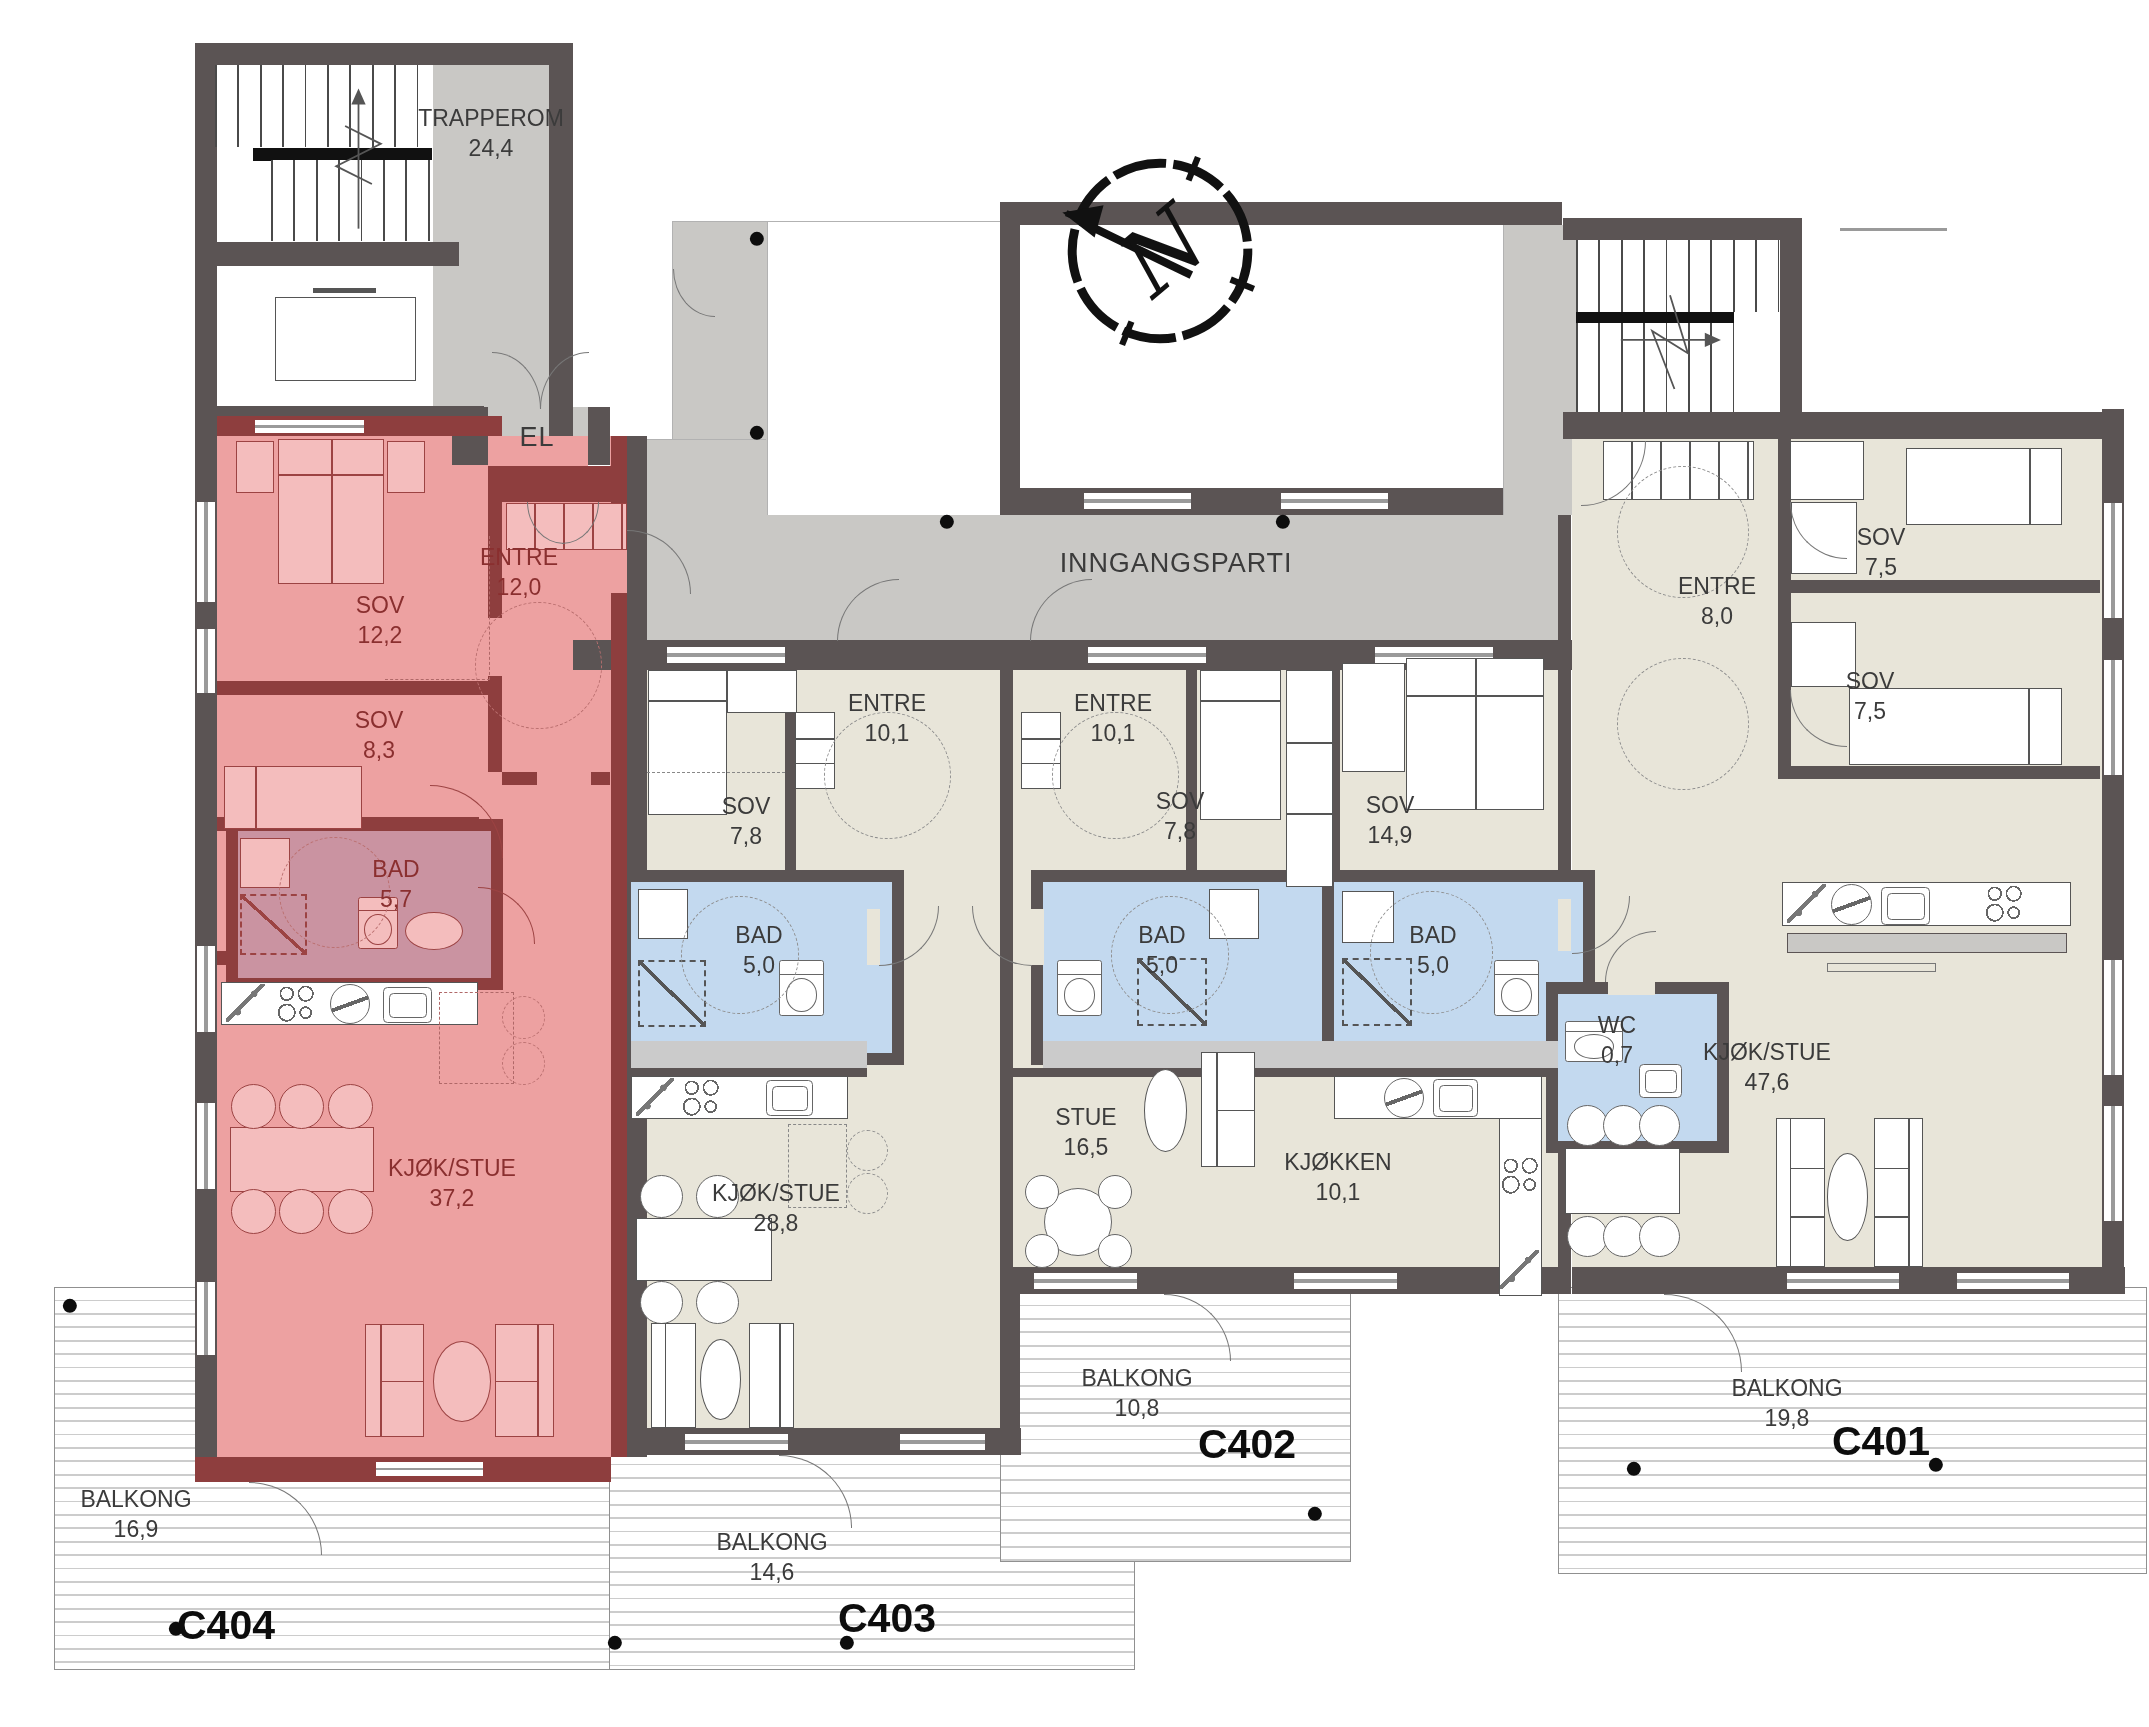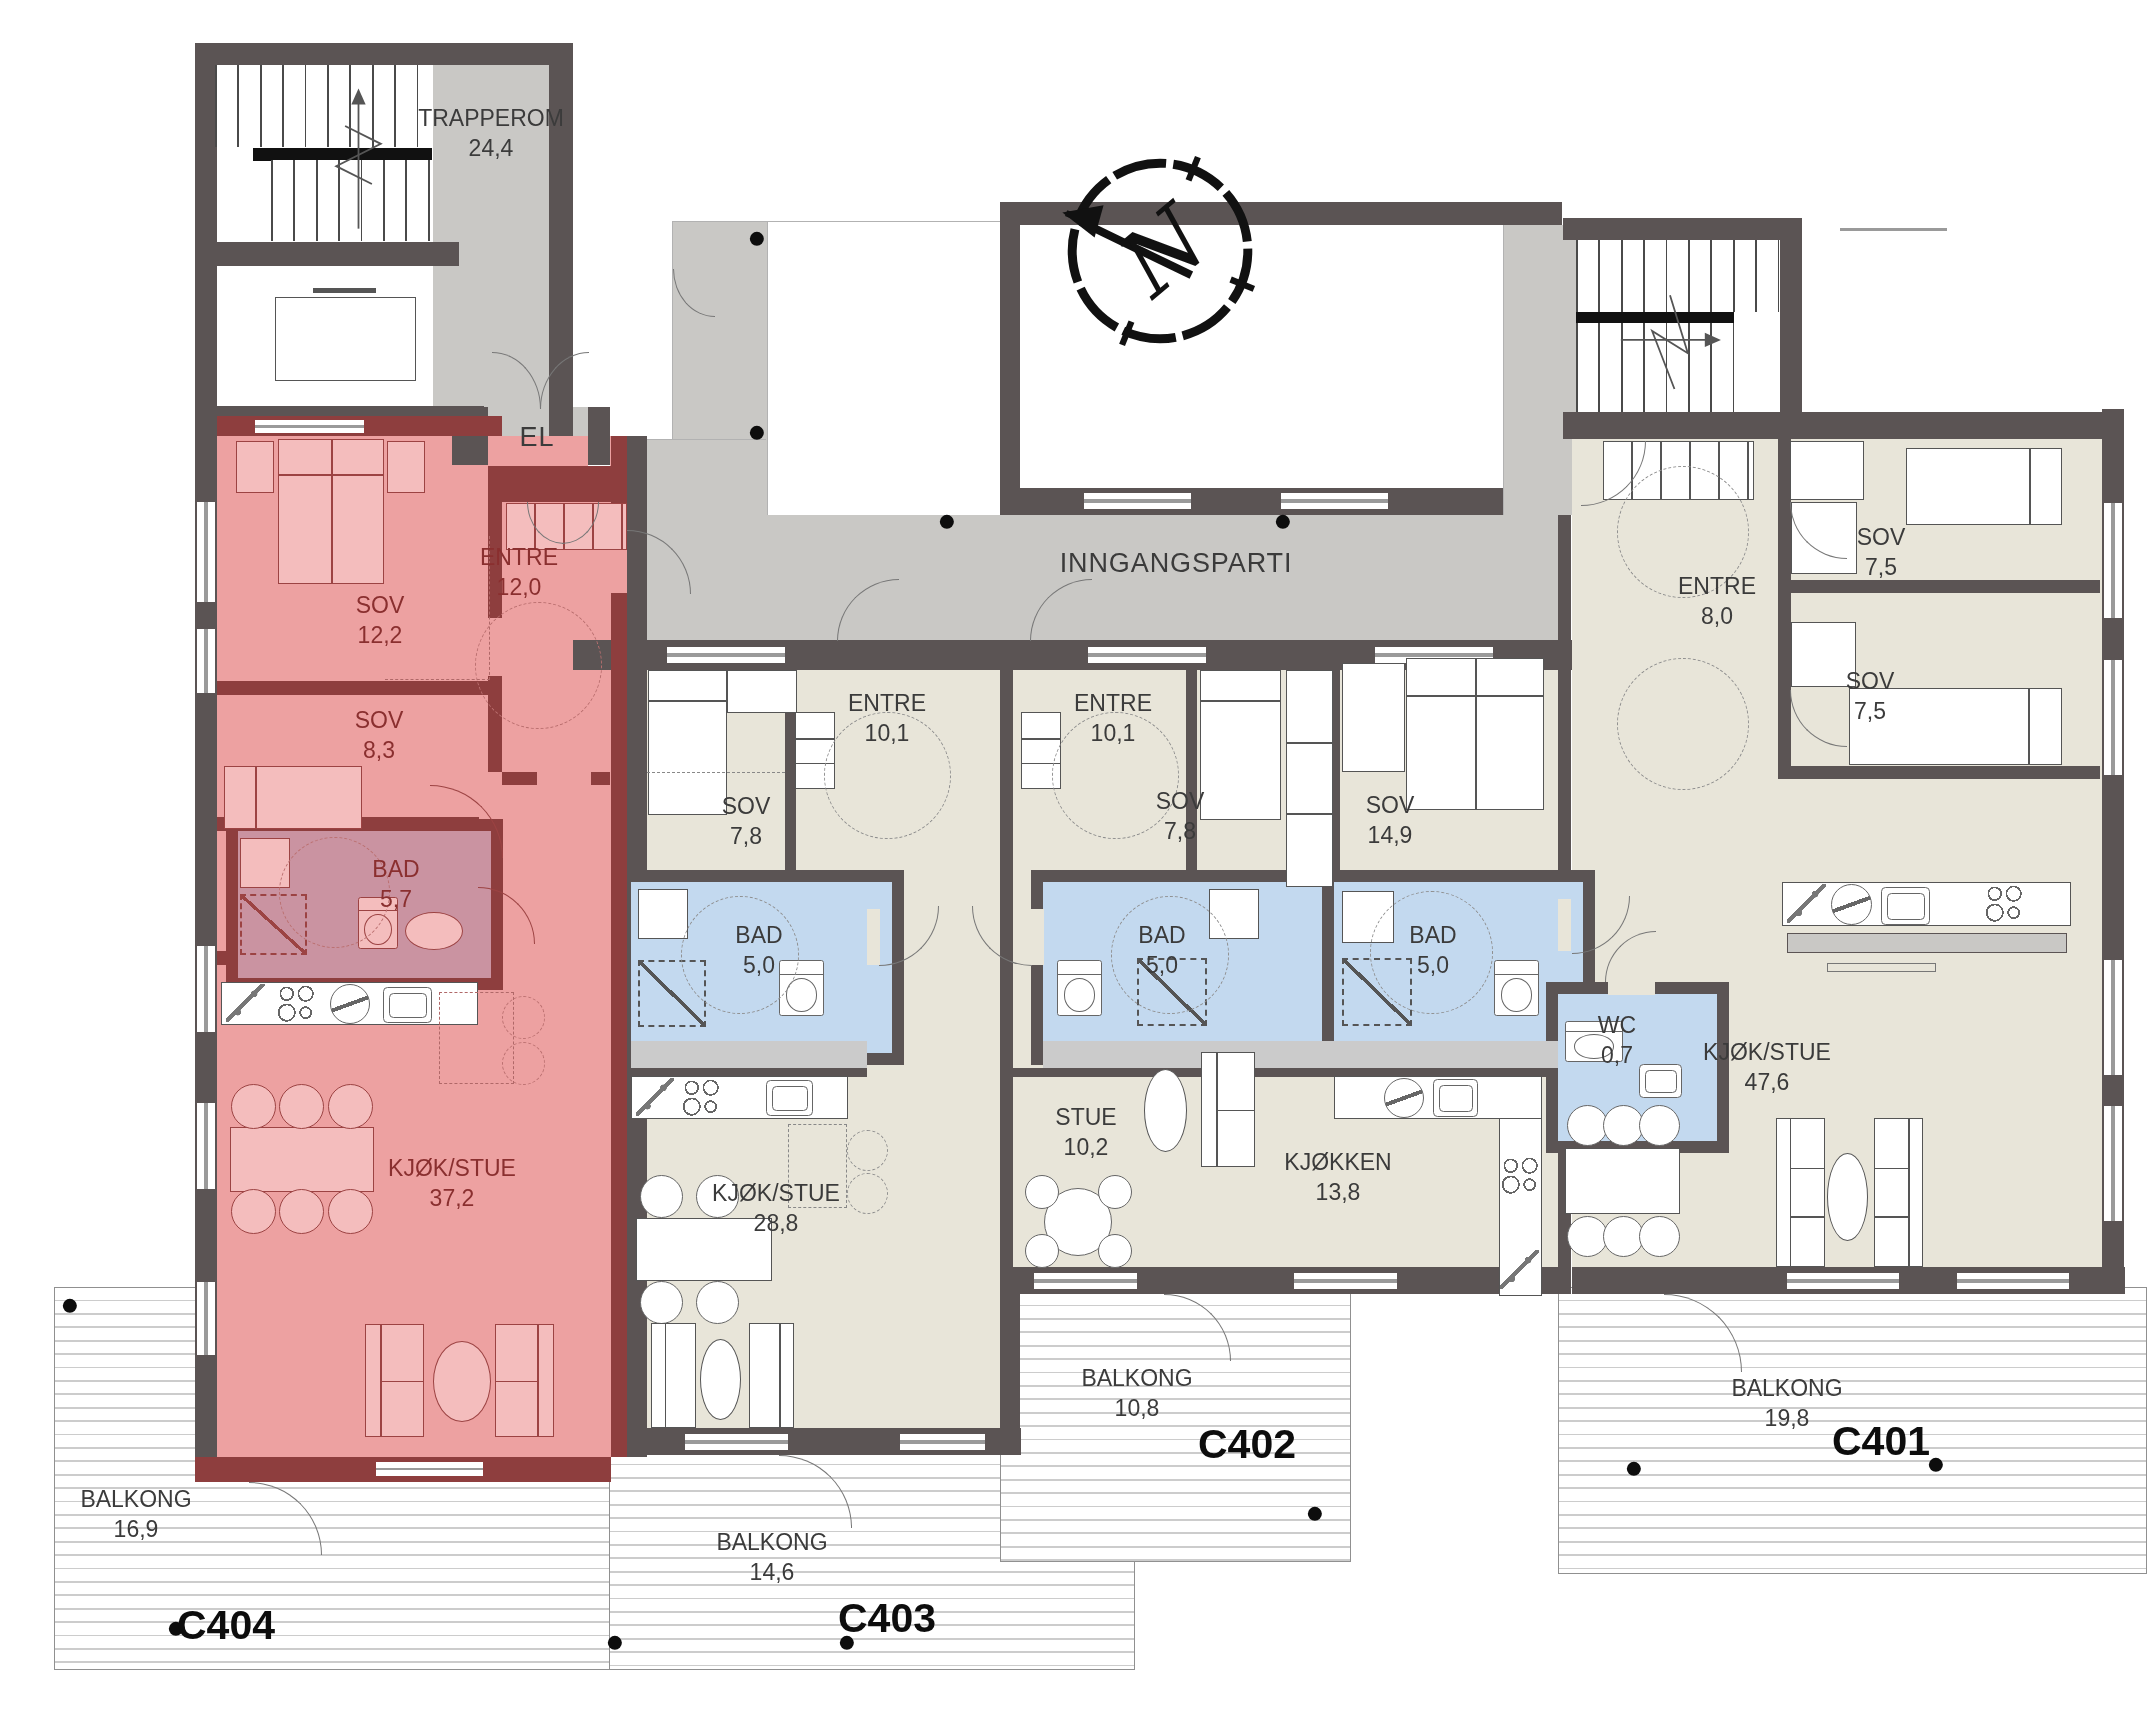--- a/index.html
+++ b/index.html
@@ -446,7 +446,7 @@
       <div class="lbl" style="left: 1162px; top: 951px;">BAD
 5,0</div>
       <div class="lbl" style="left: 1086px; top: 1133px;">STUE
-10,2</div>
+16,5</div>
       <div class="lbl" style="left: 1338px; top: 1178px;">KJØKKEN
 13,8</div>
       <div class="lbl" style="left: 1433px; top: 951px;">BAD

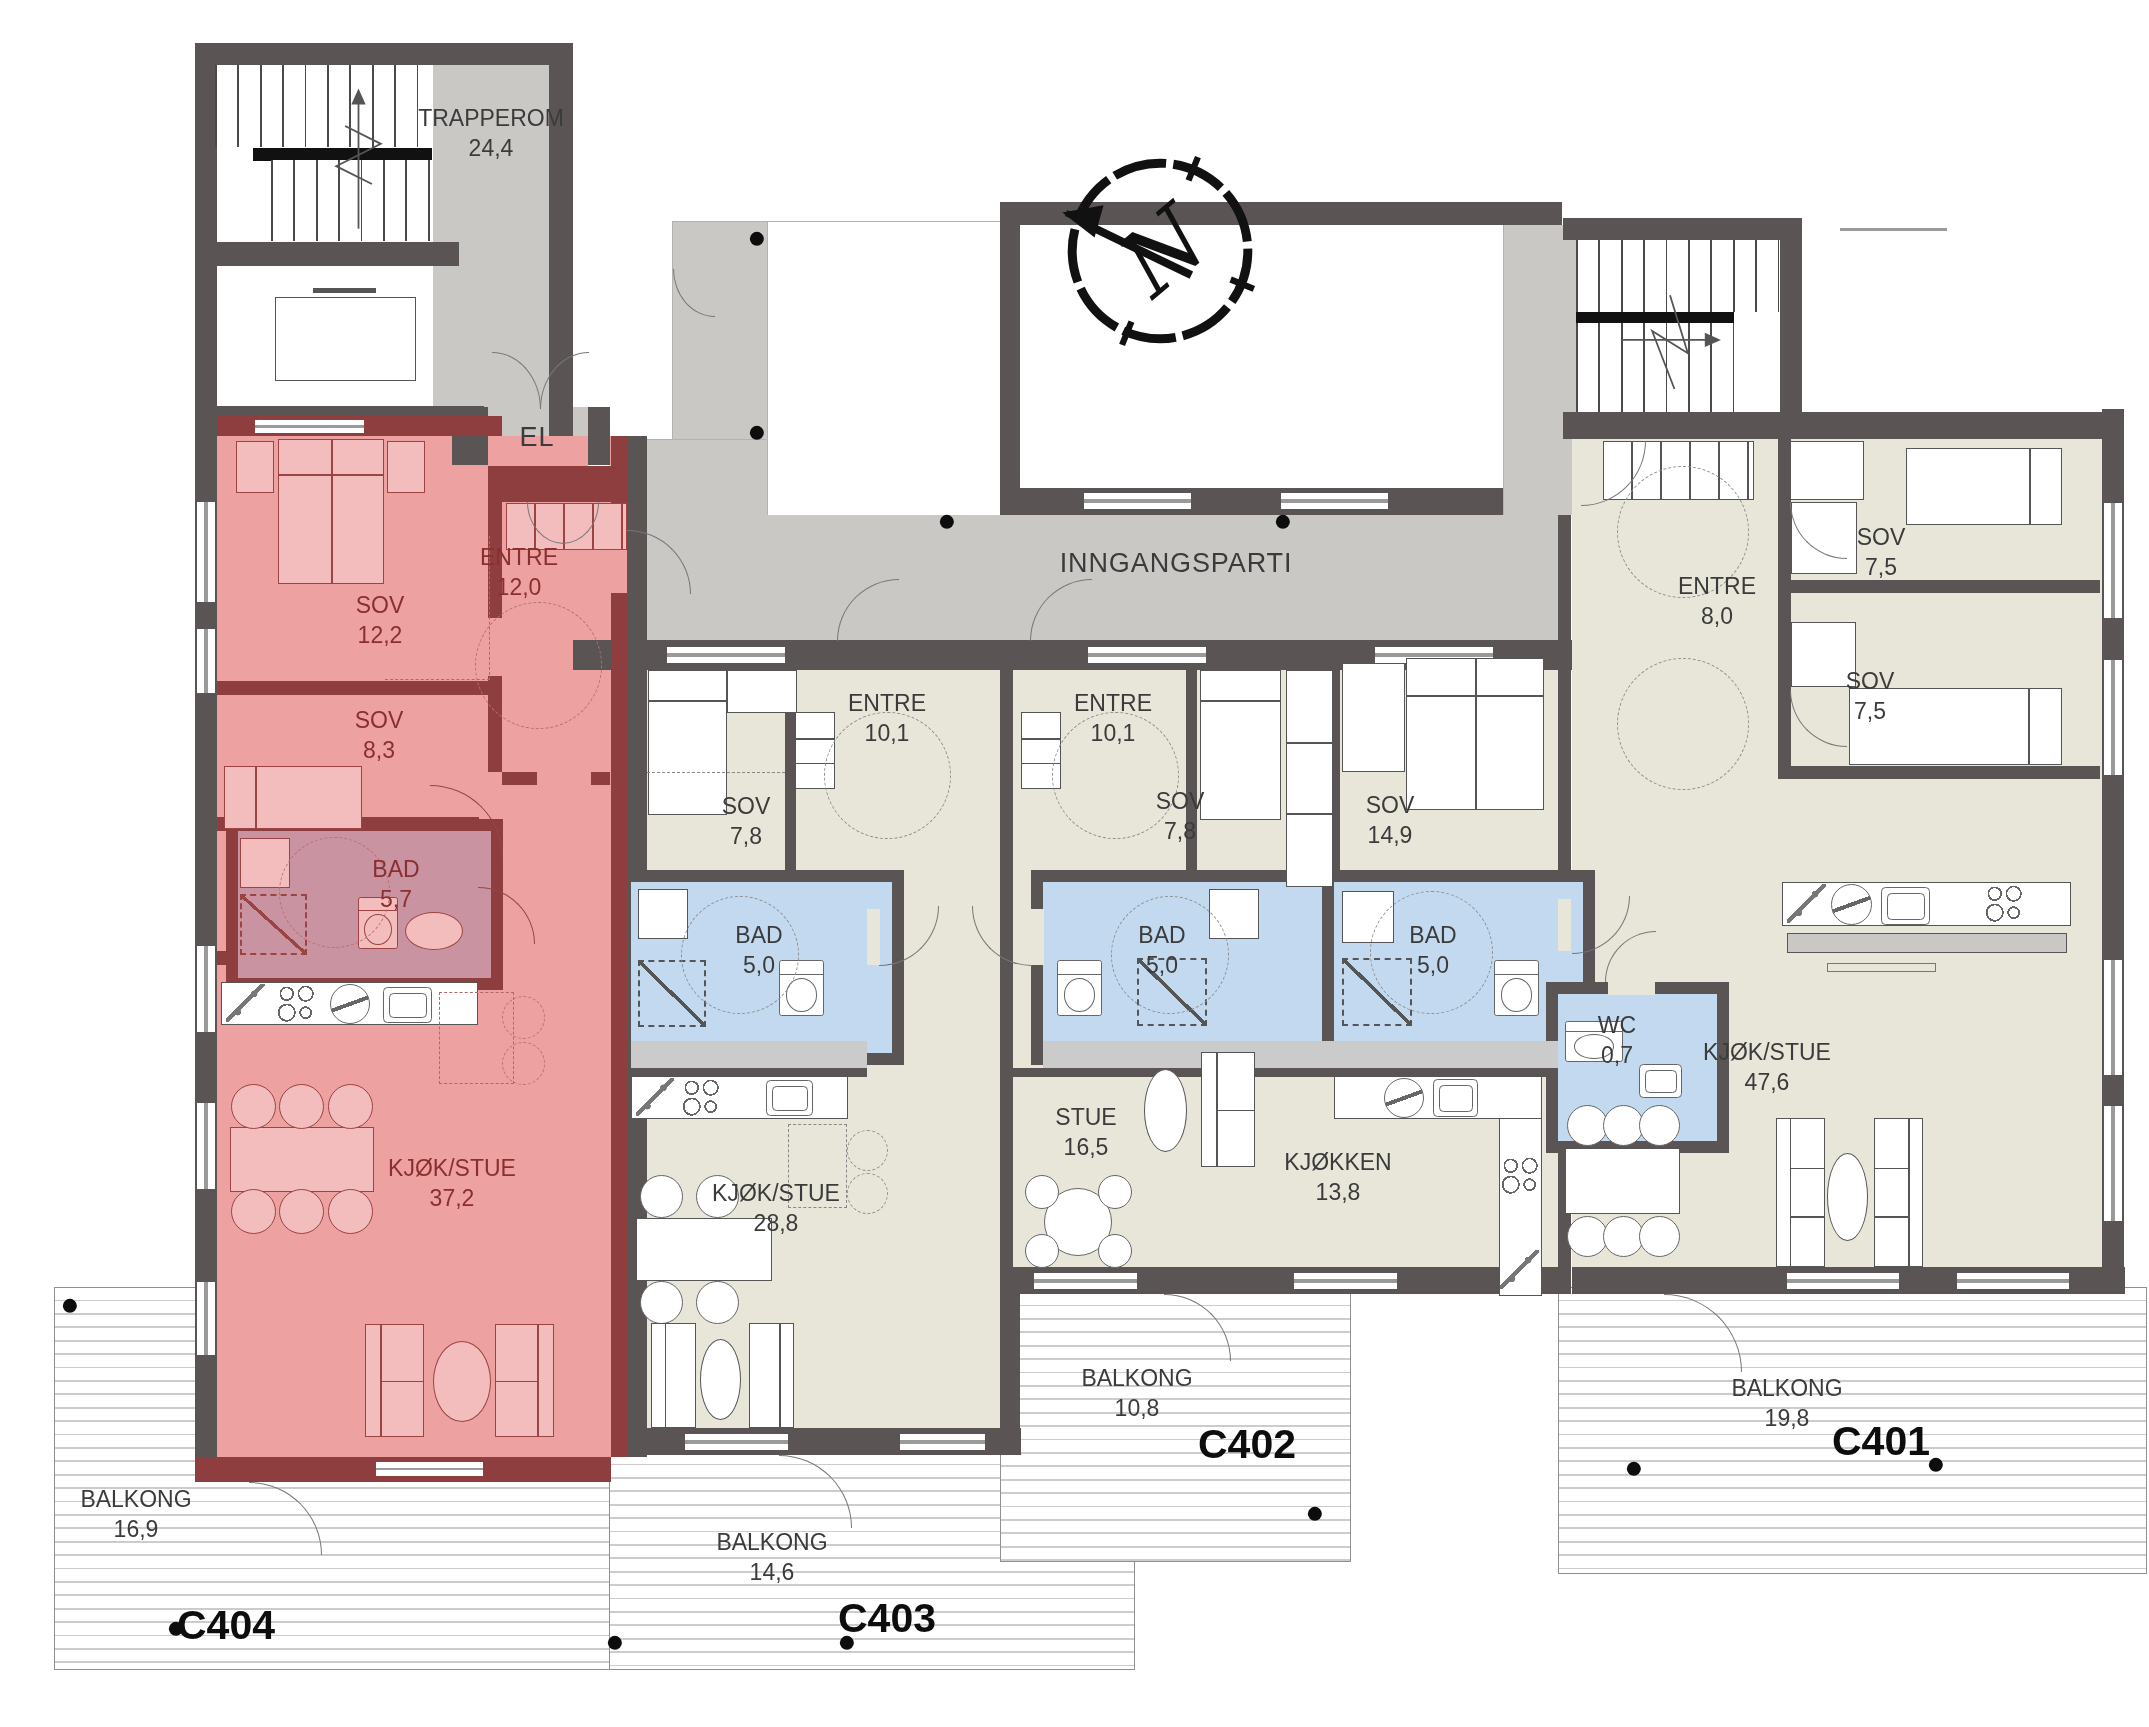--- a/index.html
+++ b/index.html
@@ -448,7 +448,7 @@
       <div class="lbl" style="left: 1086px; top: 1133px;">STUE
 16,5</div>
       <div class="lbl" style="left: 1338px; top: 1178px;">KJØKKEN
-13,8</div>
+10,1</div>
       <div class="lbl" style="left: 1433px; top: 951px;">BAD
 5,0</div>
       <div class="lbl" style="left: 1617px; top: 1041px;">WC

